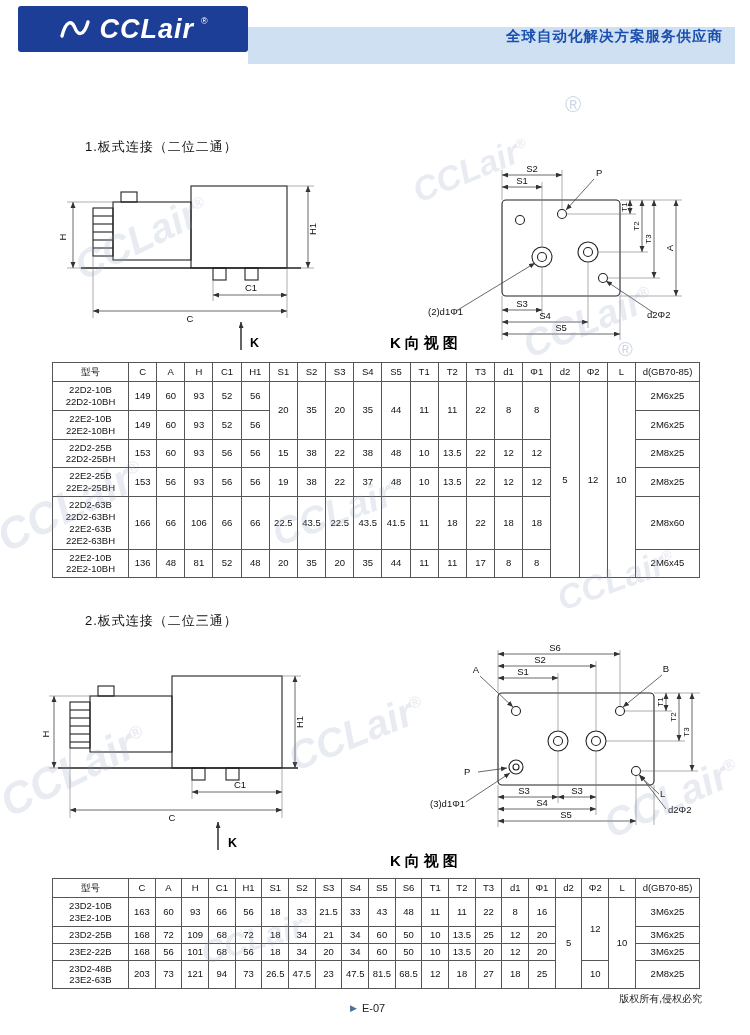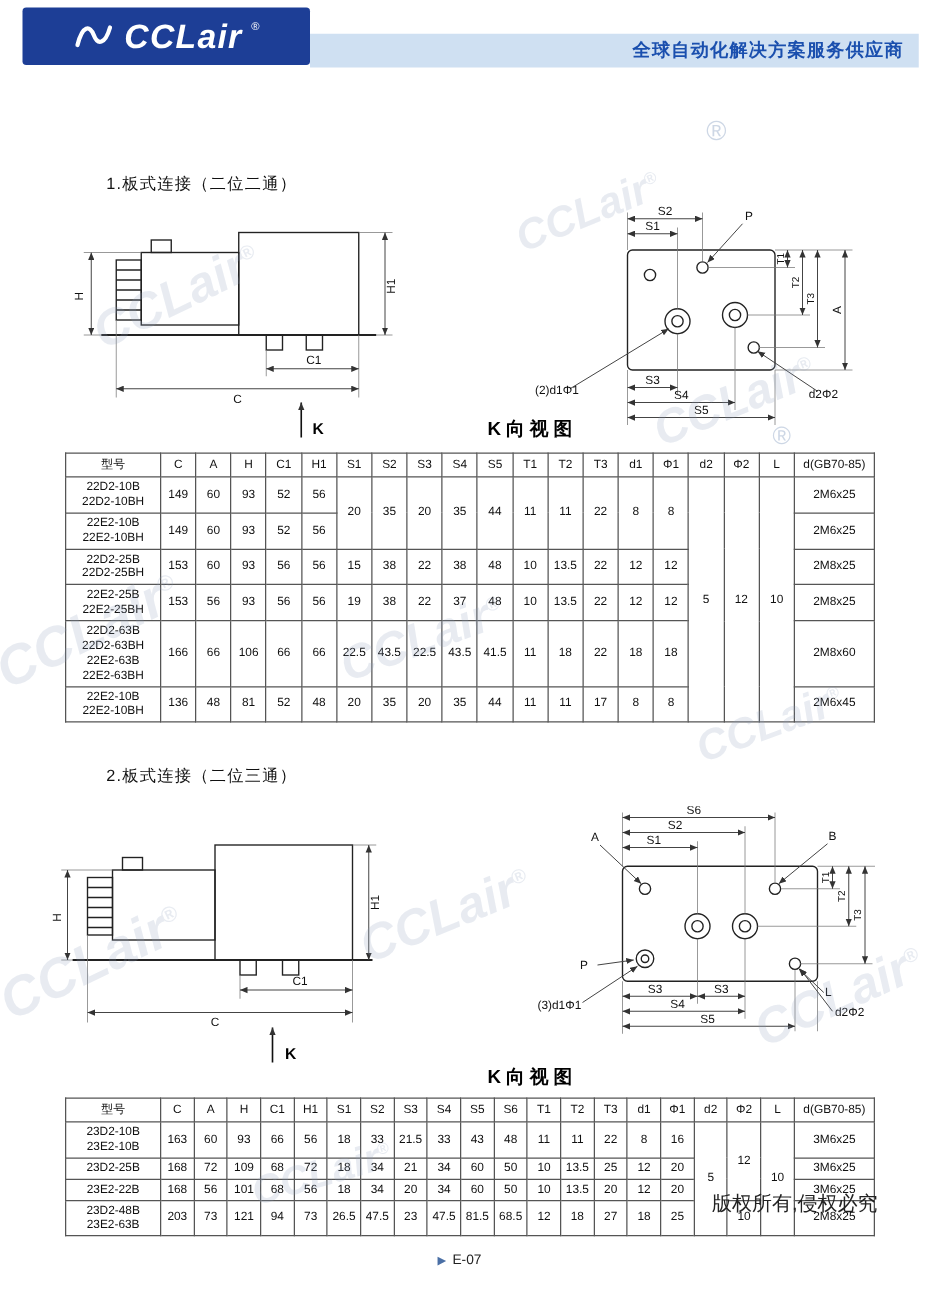--- a/index.html
+++ b/index.html
@@ -11,8 +11,8 @@
               border-radius:3px; display:flex; align-items:center; justify-content:center; gap:7px; color:#fff; z-index:2; }
   .logo-text { font-size:27px; font-weight:bold; font-style:italic; letter-spacing:1px; }
   .logo-reg { font-size:9px; margin-top:-16px; }
-  .slogan-band { position:absolute; left:248px; top:27px; right:15px; height:27px; background:#cfe0f2;
-                 display:flex; align-items:center; justify-content:flex-end; padding-right:12px; z-index:1; }
+  .slogan-band { position:absolute; left:248px; top:27px; right:15px; height:37px; background:#cfe0f2;
+                 display:flex; justify-content:flex-end; padding-right:12px; z-index:1; }
   .slogan { color:#1a4fae; font-weight:bold; font-size:14.5px; letter-spacing:1px; }
 
   

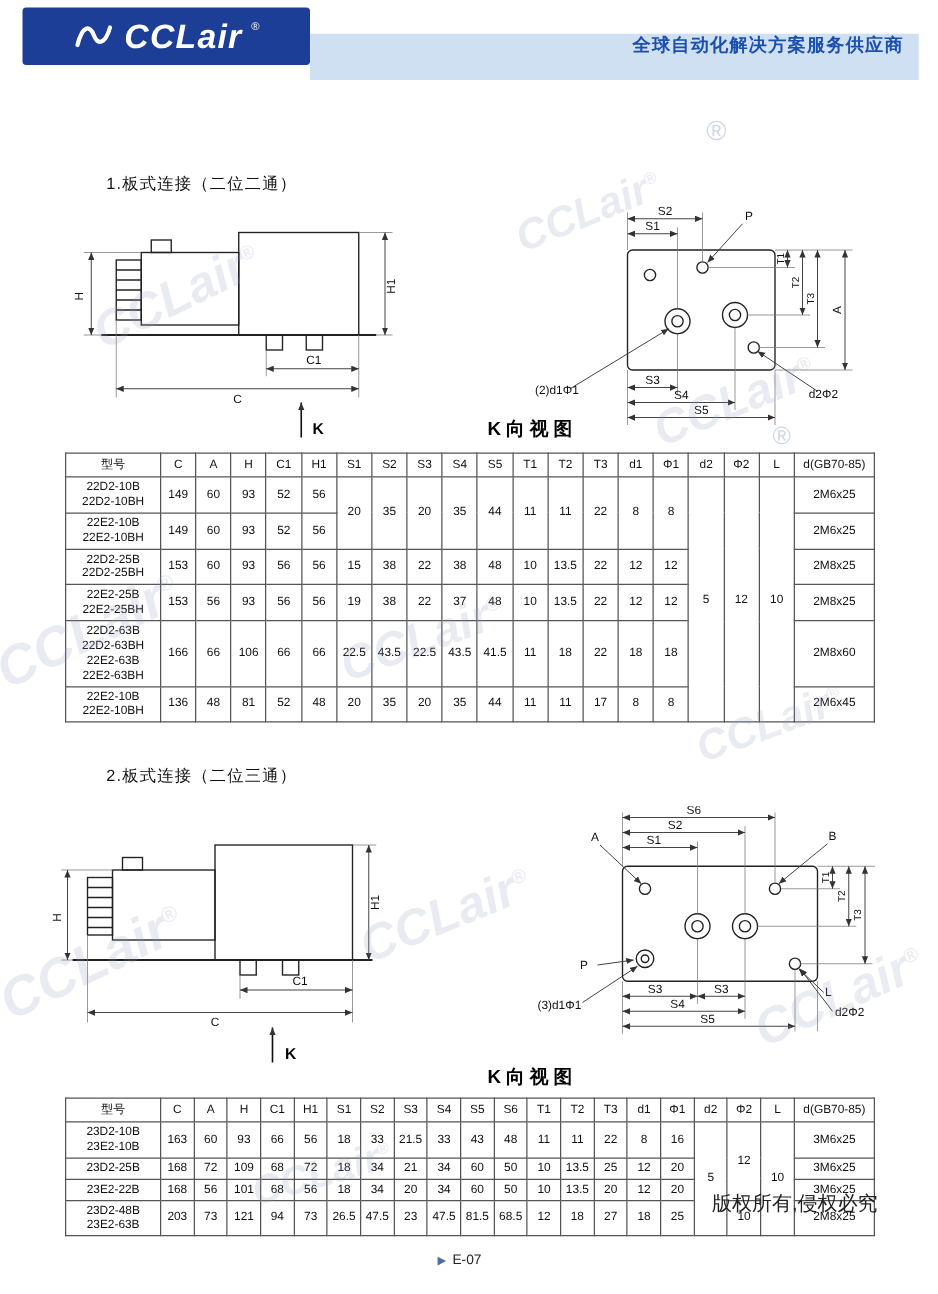--- a/index.html
+++ b/index.html
@@ -52,7 +52,7 @@
   
   .footer-page { position:absolute; left:350px; top:1002px; font-size:11px; color:#222; display:flex; align-items:center; gap:5px; }
   .tri { color:#4a6fa5; font-size:9px; }
-  .footer-copy { position:absolute; right:48px; top:953px; font-size:16px; color:#222;text-align:center; }
+  .footer-copy { position:absolute; right:48px; top:992px; font-size:10px; color:#222;text-align:center; }
 </style>
 </head>
 <body>

